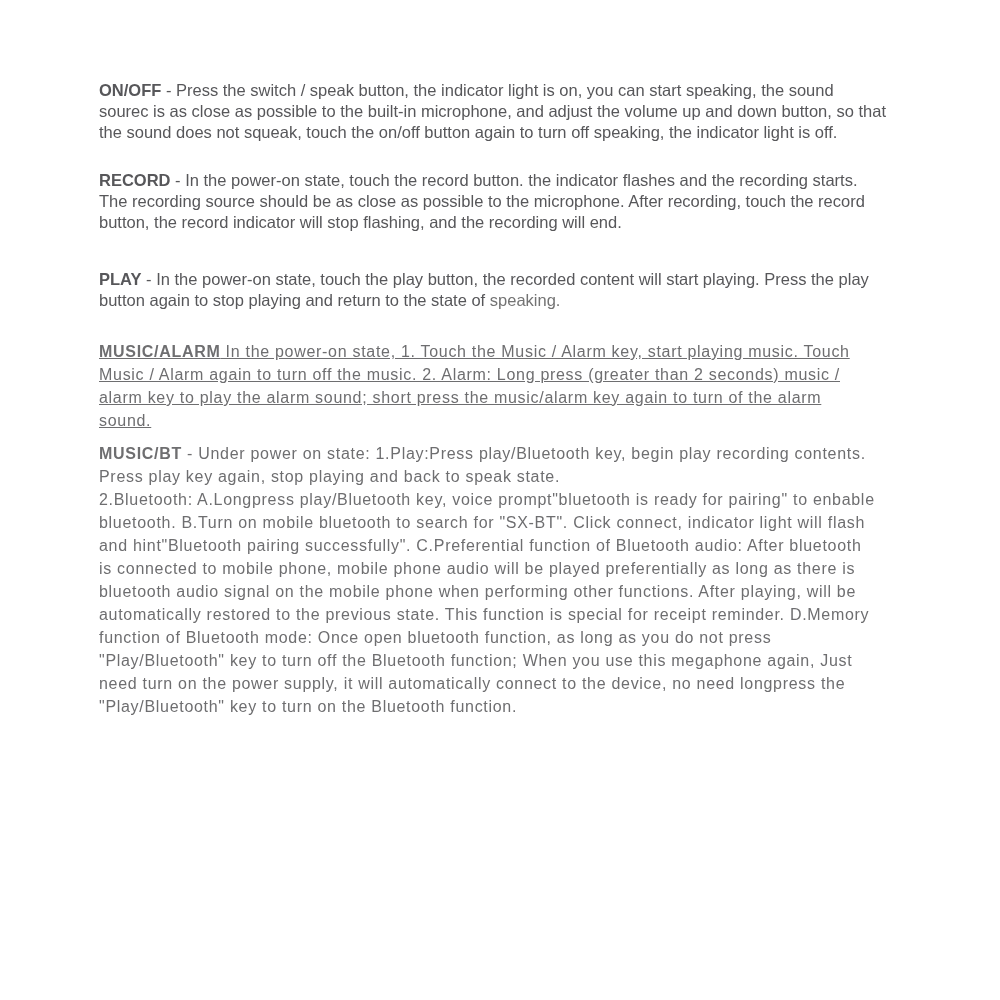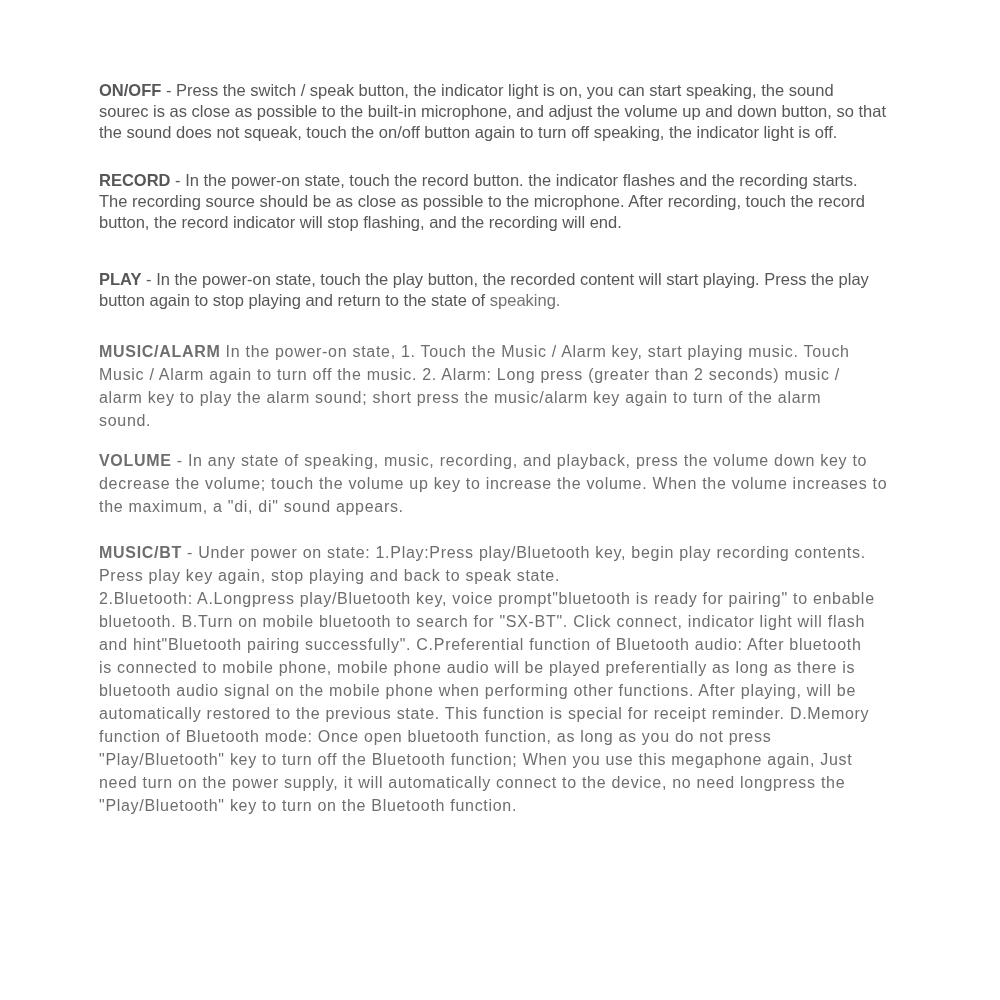--- a/index.html
+++ b/index.html
@@ -39,7 +39,7 @@
   .para:nth-child(1) { margin-bottom: 27px; }
   .para:nth-child(2) { margin-bottom: 23px; }
   .para:nth-child(3) { margin-bottom: 29px; margin-top: 36px; }
-  .para:nth-child(4) { margin-bottom: 17px; }
+  .para:nth-child(4) { margin-bottom: 10px; text-decoration: underline; }
   .para:nth-child(5) { margin-bottom: 23px; }
   .term {
     font-weight: bold;

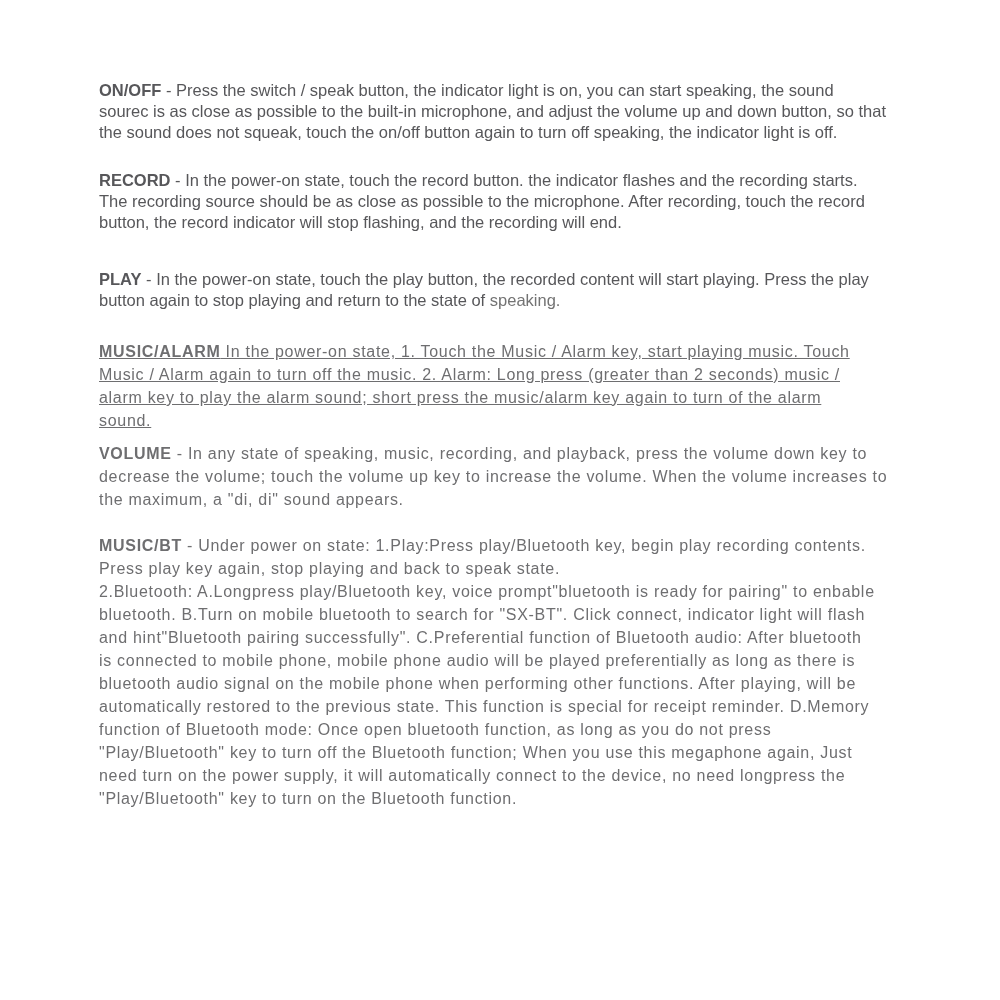--- a/index.html
+++ b/index.html
@@ -71,9 +71,6 @@
 alarm key to play the alarm sound; short press the music/alarm key again to turn of the alarm
 sound.</span></p>
 
-    <p class="para style-b"><b class="term">VOLUME</b><span class="body-text"> - In any state of speaking, music, recording, and playback, press the volume down key to
-decrease the volume; touch the volume up key to increase the volume. When the volume increases to
-the maximum, a "di, di" sound appears.</span></p>
 
     <p class="para style-b"><b class="term">MUSIC/BT</b><span class="body-text"> - Under power on state: 1.Play:Press play/Bluetooth key, begin play recording contents.
 Press play key again, stop playing and back to speak state.

